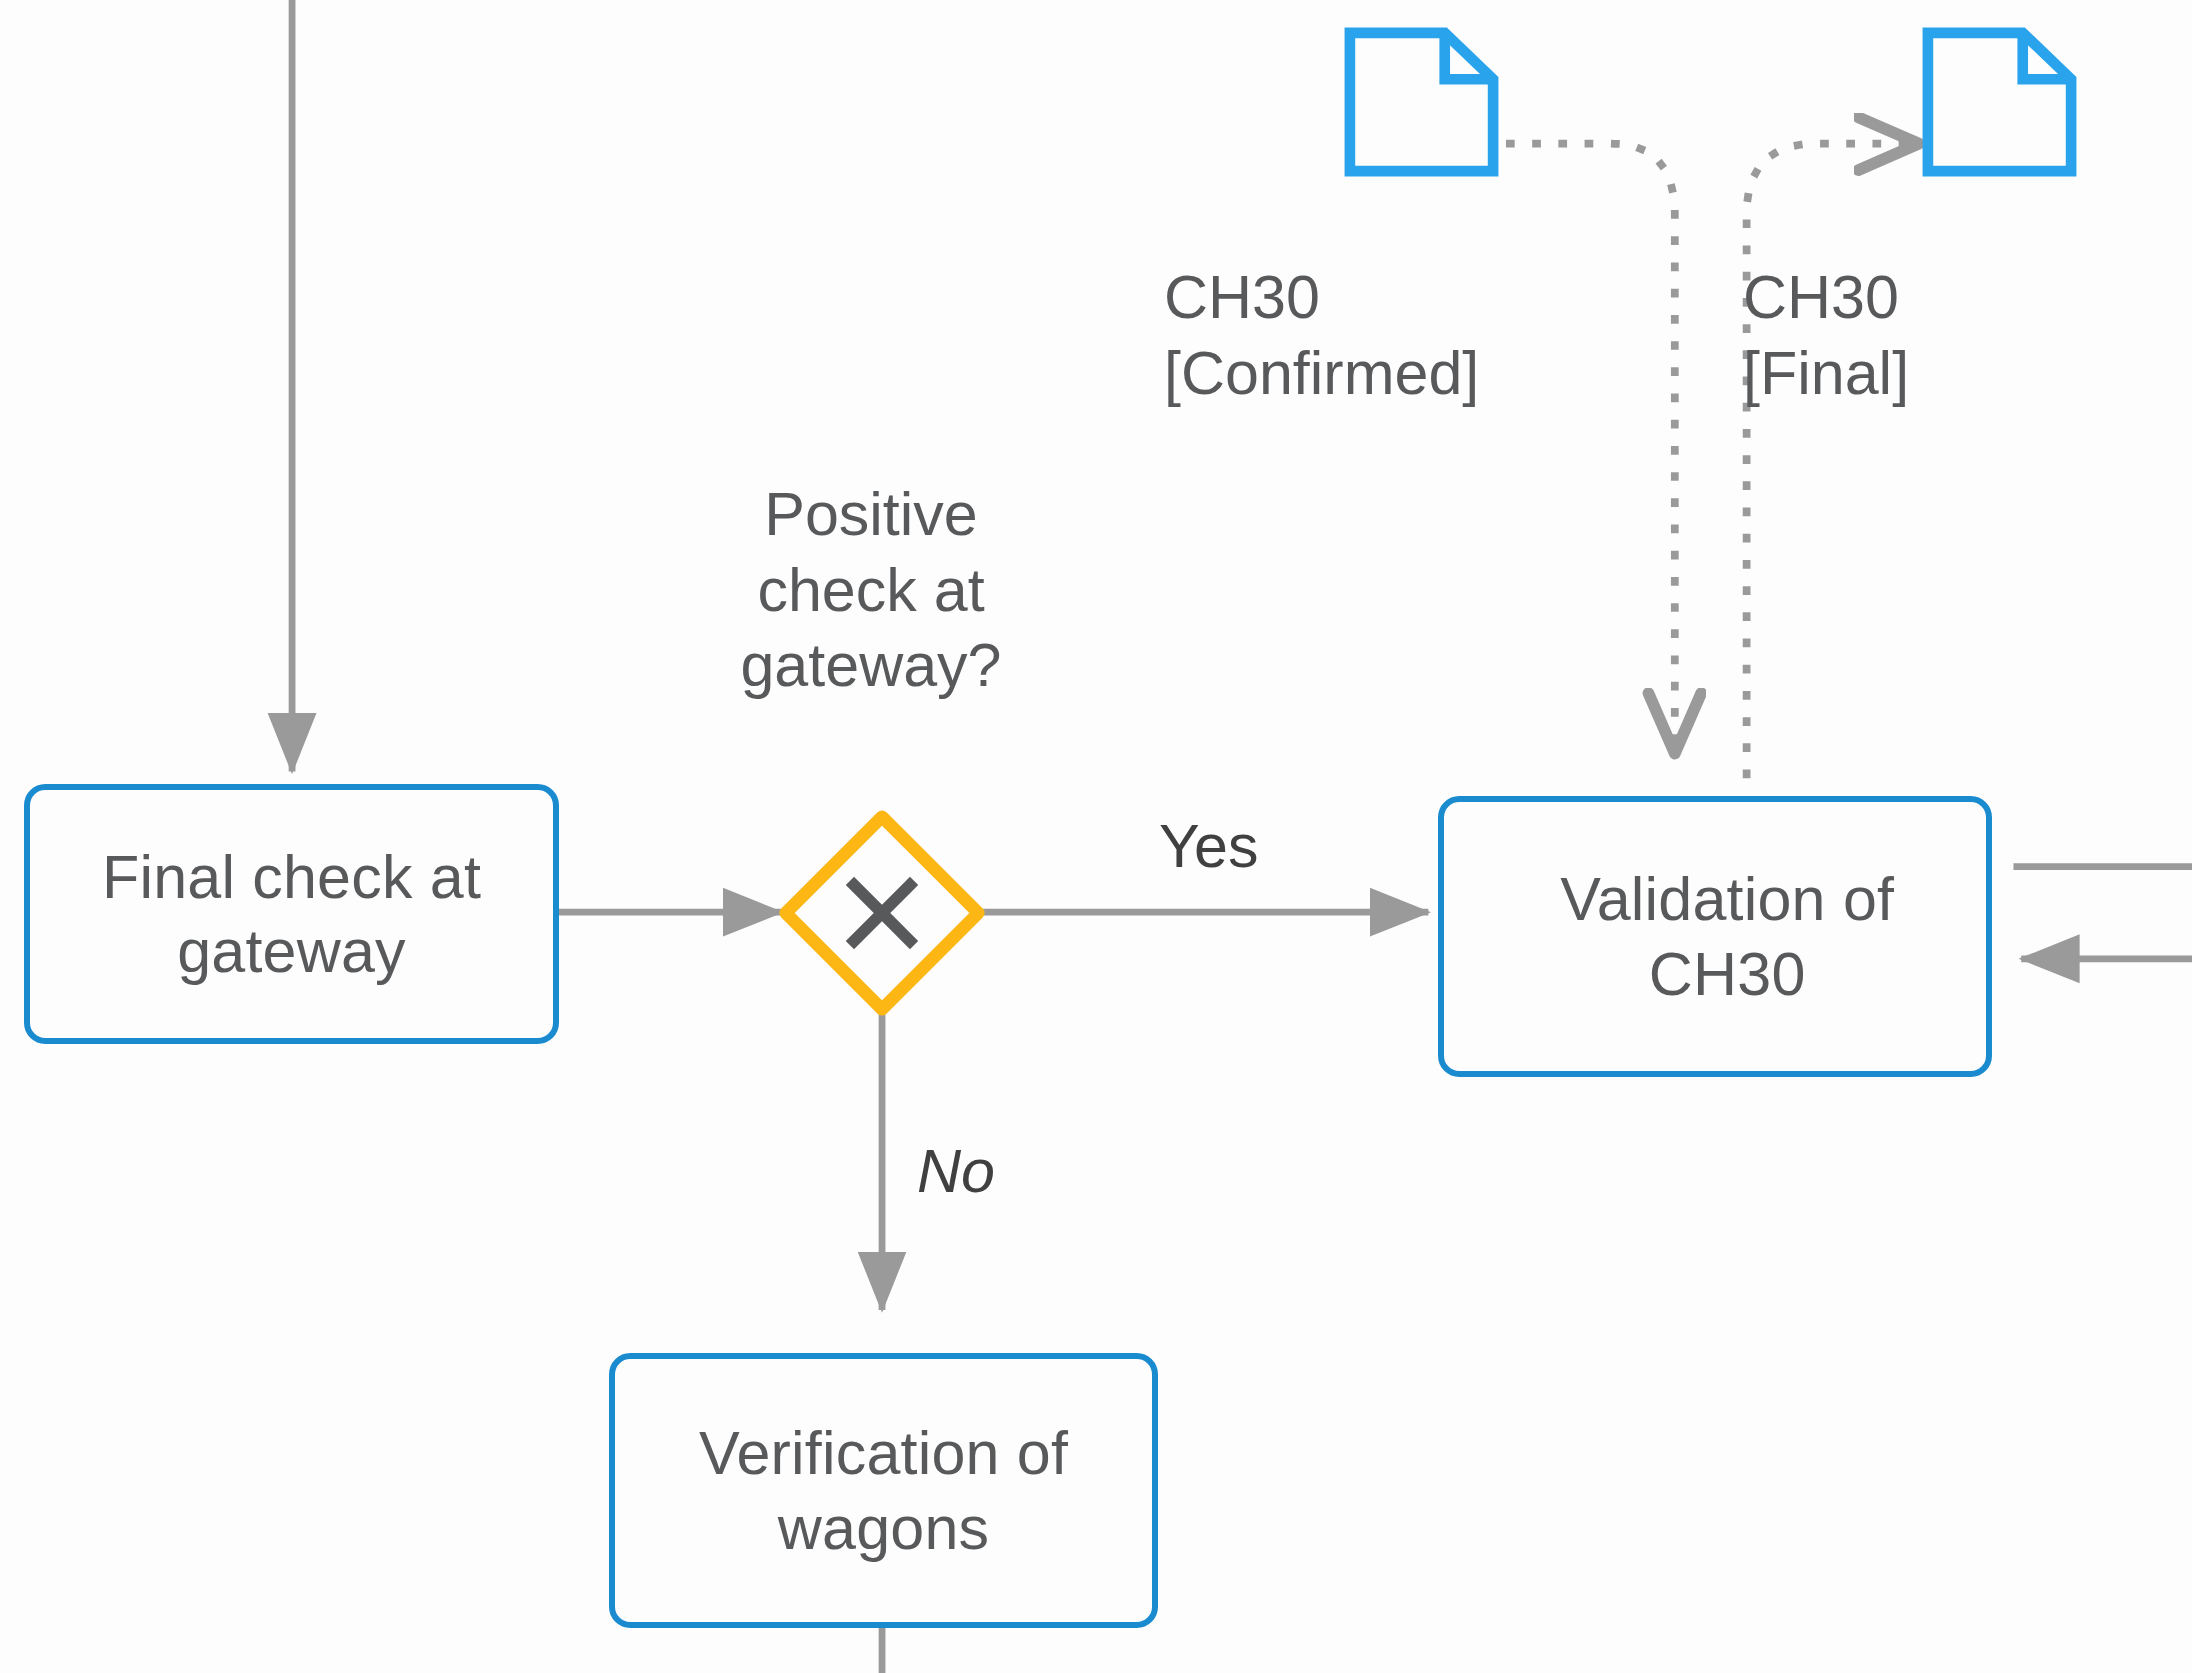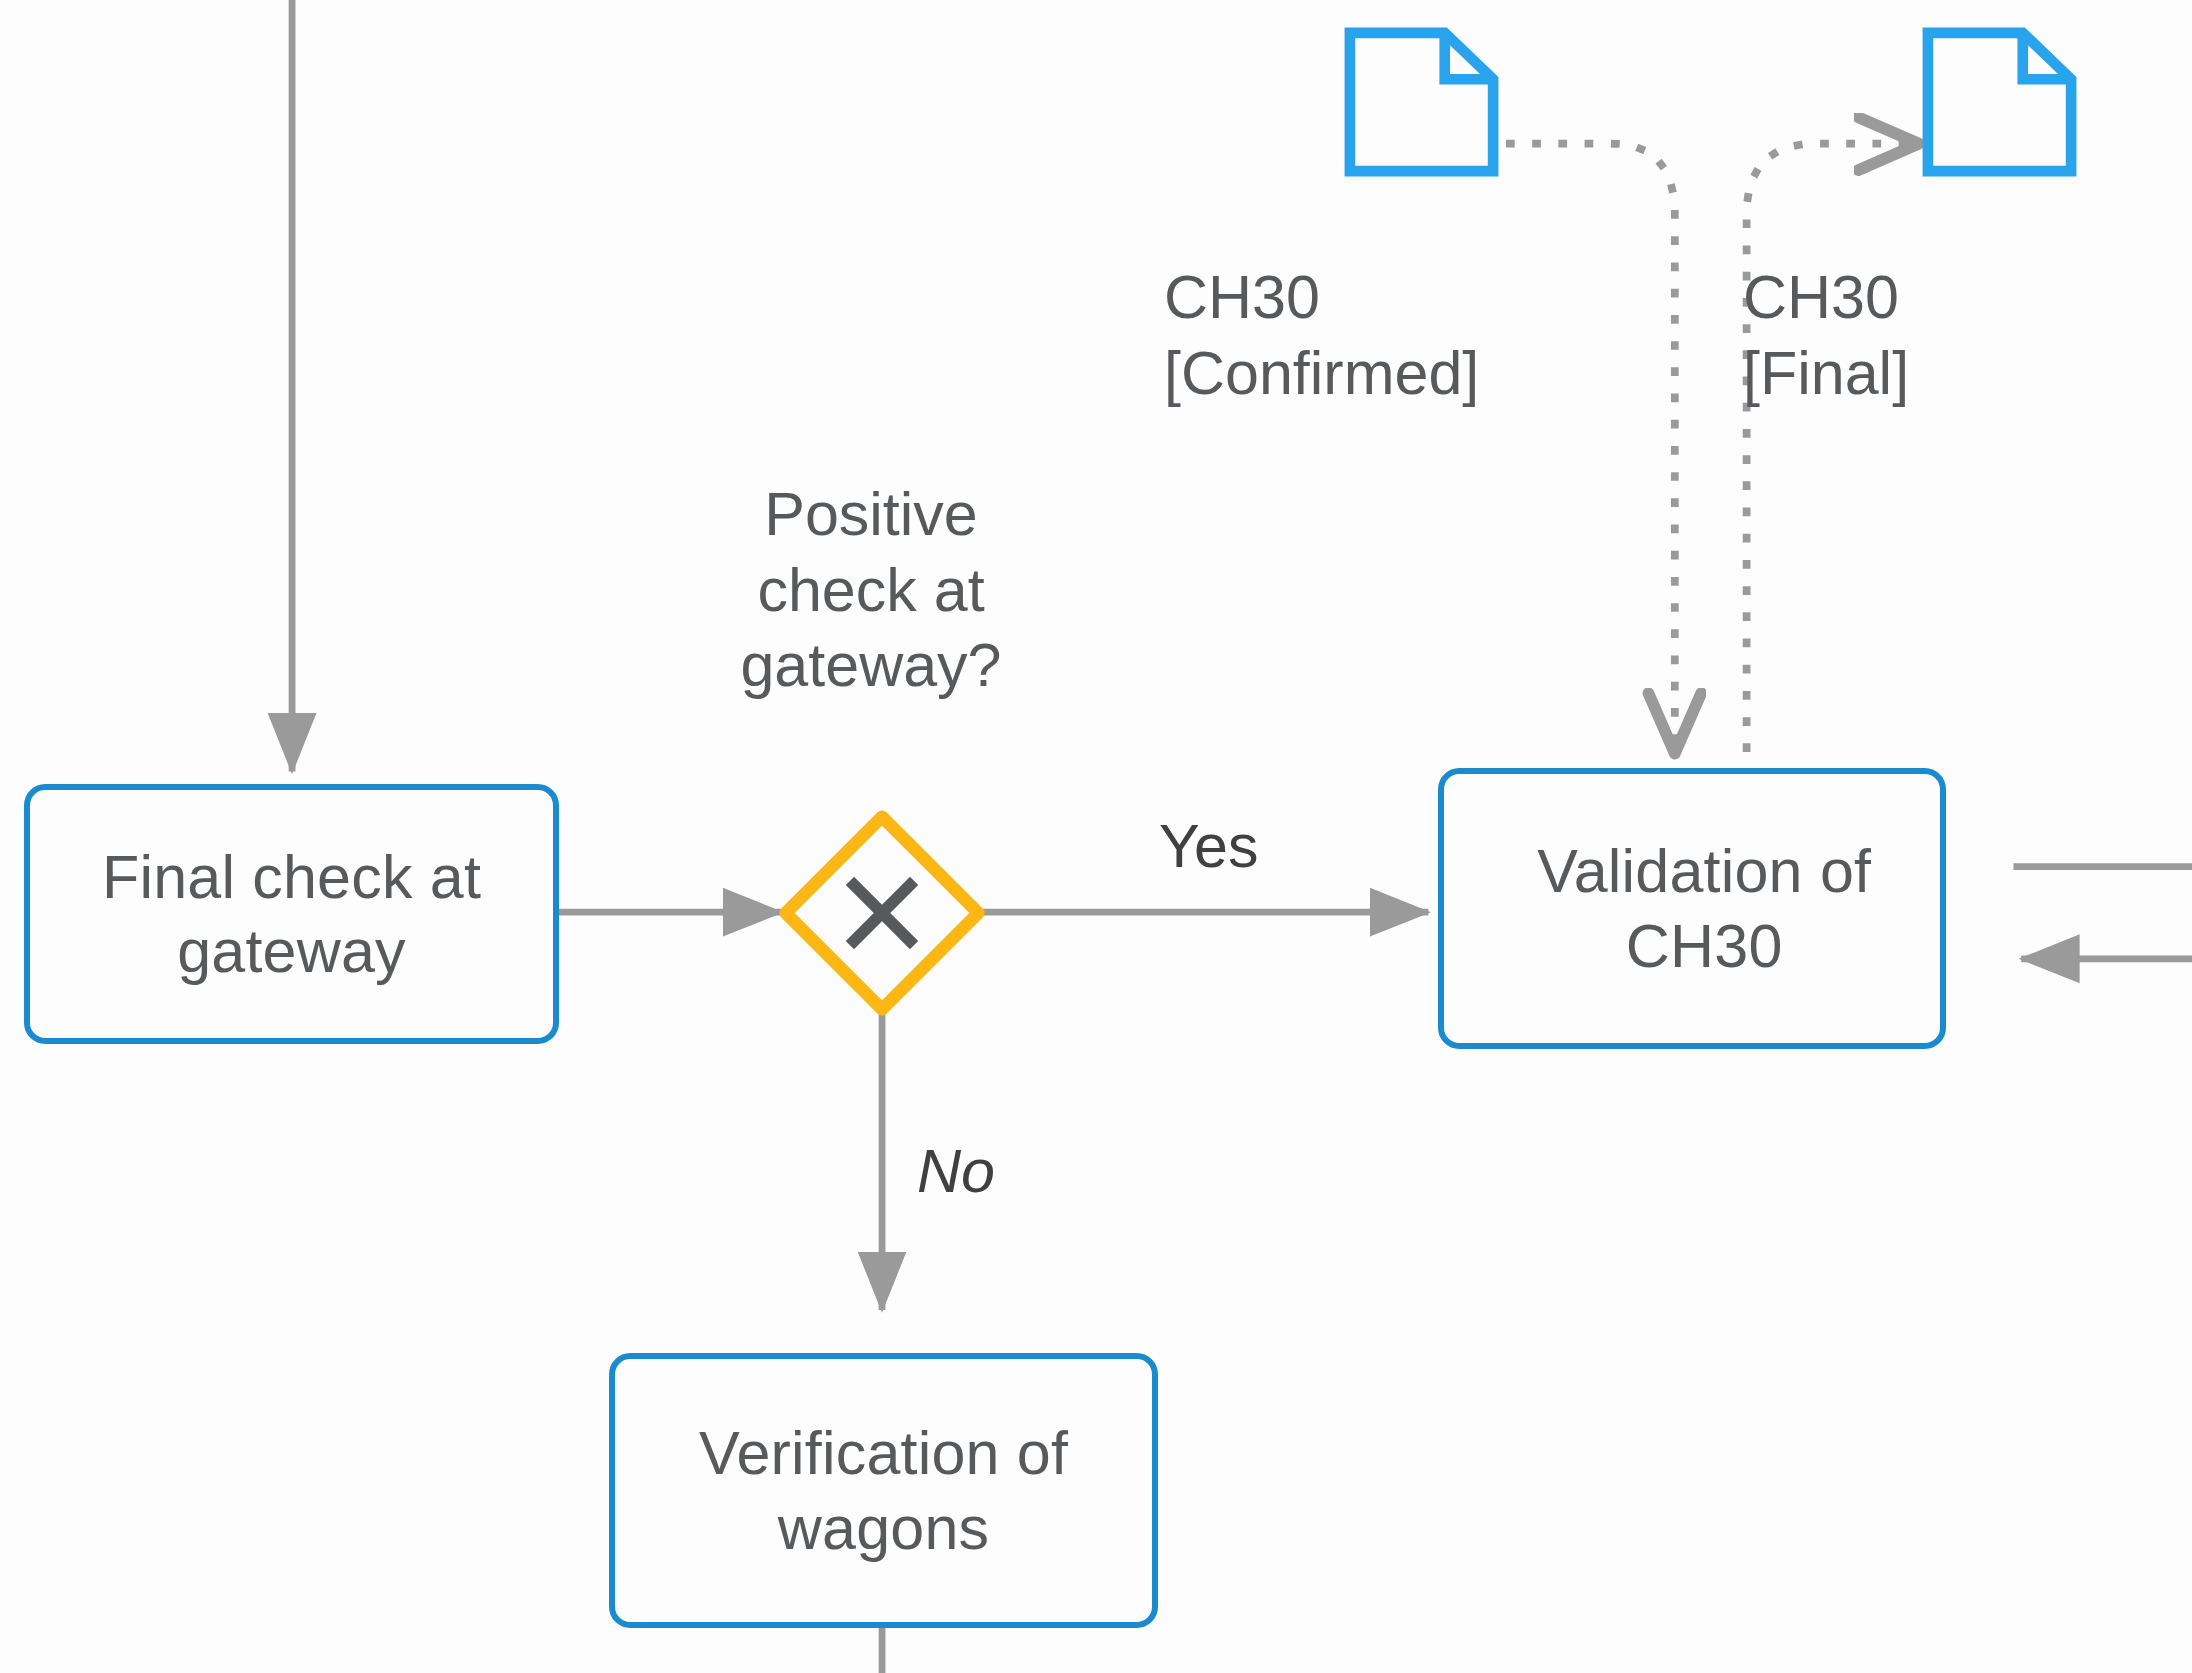--- a/index.html
+++ b/index.html
@@ -167,7 +167,7 @@
 
   <div class="edge-label" style="left:917px; top:1135px;font-style:italic;">No</div>
 
-  <div class="task" style="left:1438px; top:768px; width:508px; height:281px;padding-left:40px;">
+  <div class="task" style="left:1438px; top:796px; width:554px; height:281px;padding-left:40px;">
     <span class="lines">Validation
 of CH30</span>
   </div>

